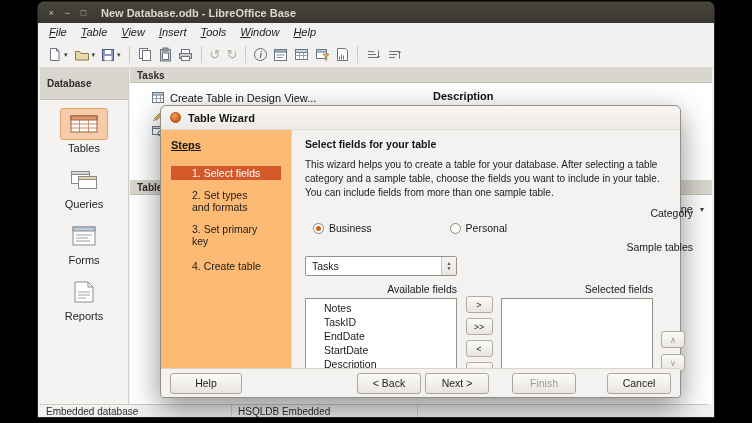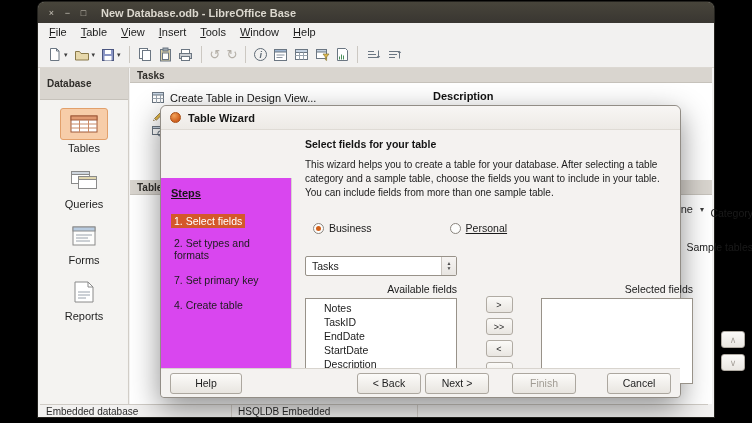--- a/index.html
+++ b/index.html
@@ -21,7 +21,7 @@
   
   .menubar { height:19px; display:flex; align-items:center; padding:0 4px;
              font-size:11px; color:#1c1c1c; background:#f2f1f0; }
-  .menu-item { padding:2px 7px 3px; }
+  .menu-item { padding:2px 7px 3px;font-style:italic; }
   .menu-item::first-letter { text-decoration:underline; }
 
   

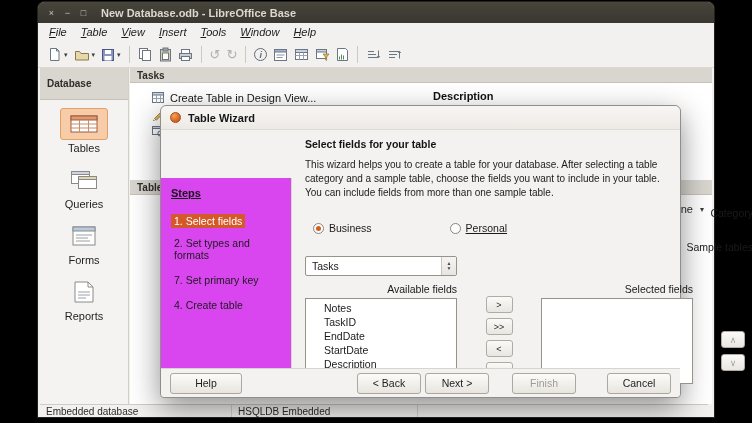--- a/index.html
+++ b/index.html
@@ -85,8 +85,8 @@
              background:radial-gradient(circle at 35% 30%, #f2a259, #cf5f1d 70%);
              border:1px solid #a84e15; }
   .dlg-body { flex:1; display:flex; min-height:0; }
-  .steps { width:131px; flex:0 0 131px; background:#d946ef; border-right:1px solid #d8d4ce;
-           padding:9px 8px 0 10px;margin-top:48px; }
+  .steps { width:131px; flex:0 0 131px; background:#fdba74; border-right:1px solid #d8d4ce;
+           padding:9px 8px 0 10px; }
   .steps-title { font-size:11px; font-weight:bold; text-decoration:underline;
                  margin-bottom:12px; color:#161616; }
   .step-row { margin-bottom:7px; }

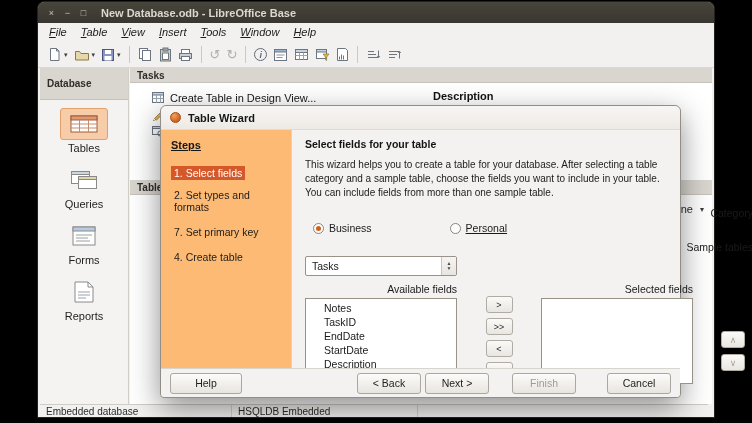--- a/index.html
+++ b/index.html
@@ -90,7 +90,7 @@
   .steps-title { font-size:11px; font-weight:bold; text-decoration:underline;
                  margin-bottom:12px; color:#161616; }
   .step-row { margin-bottom:7px; }
-  .step { font-size:10.5px; color:#1c1c1c; padding:1px 3px; display:inline-block; }
+  .step { font-size:10.5px; color:#1c1c1c; padding:1px 21px; display:inline-block; }
   .step.active { background:#d4582a; color:#fff; }
 
   .dlg-content { flex:1; padding:8px 14px 0 13px; font-size:10.5px; color:#1a1a1a; }

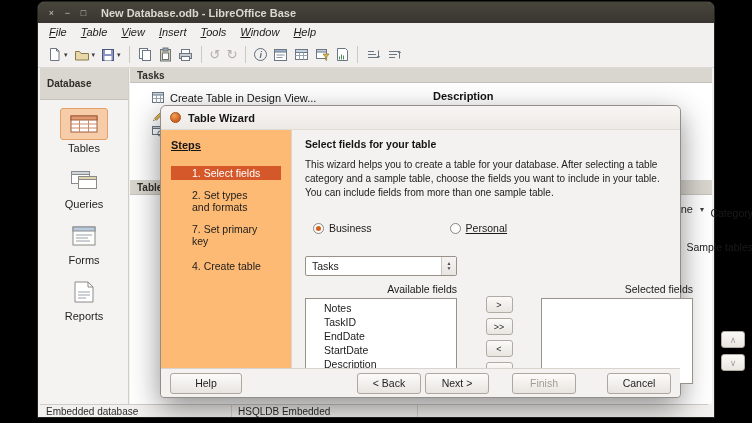--- a/index.html
+++ b/index.html
@@ -353,7 +353,7 @@
         <div class="steps-title">Steps</div>
         <div class="step-row"><span class="step active">1. Select fields</span></div>
         <div class="step-row"><span class="step">2. Set types and formats</span></div>
-        <div class="step-row"><span class="step">7. Set primary key</span></div>
+        <div class="step-row"><span class="step">3. Set primary key</span></div>
         <div class="step-row"><span class="step">4. Create table</span></div>
       </div>
 

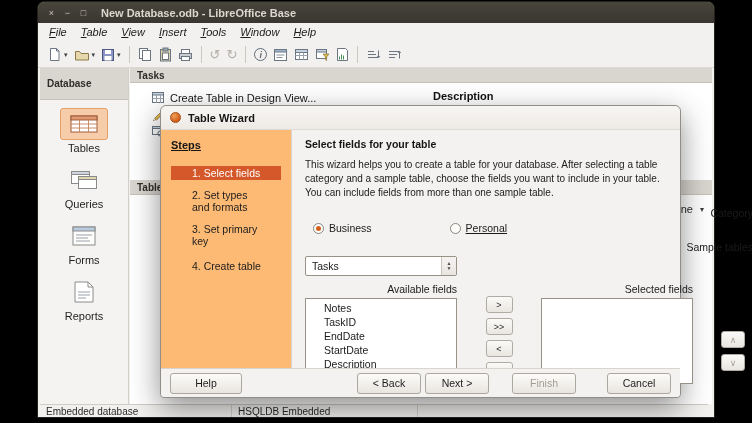--- a/index.html
+++ b/index.html
@@ -101,7 +101,7 @@
   .radio { width:11px; height:11px; border-radius:50%; border:1px solid #8a857e;
            background:#fdfdfc; margin-right:5px; position:relative; flex:0 0 11px; }
   .radio.checked::after { content:""; position:absolute; inset:2px; border-radius:50%; background:#d2601a; }
-  .radio-group-2 { margin-left:78px; display:flex; align-items:flex-end;text-decoration:underline; }
+  .radio-group-2 { margin-left:78px; display:flex; align-items:flex-end; }
   .radio-group-1 { display:flex; align-items:center; }
 
   .combo { width:152px; height:20px; background:#fff; border:1px solid #989289; border-radius:2px;

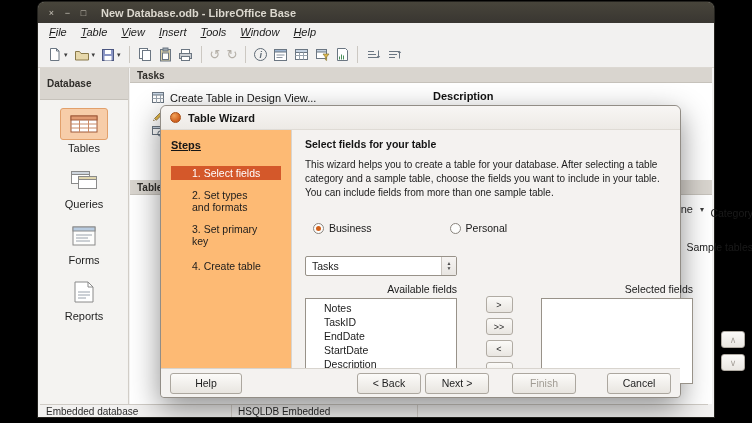--- a/index.html
+++ b/index.html
@@ -112,7 +112,7 @@
                 background:linear-gradient(#f6f4f2,#e8e5e1); }
   .combo-spin span { font-size:5px; line-height:5px; color:#4a4a4a; }
 
-  .fields-row { display:flex;gap:20px; }
+  .fields-row { display:flex; }
   .fcol { width:152px; }
   .listbox { height:86px; background:#fff; border:1px solid #989289; font-size:10.5px;
              padding:2px 0; overflow:hidden; }

